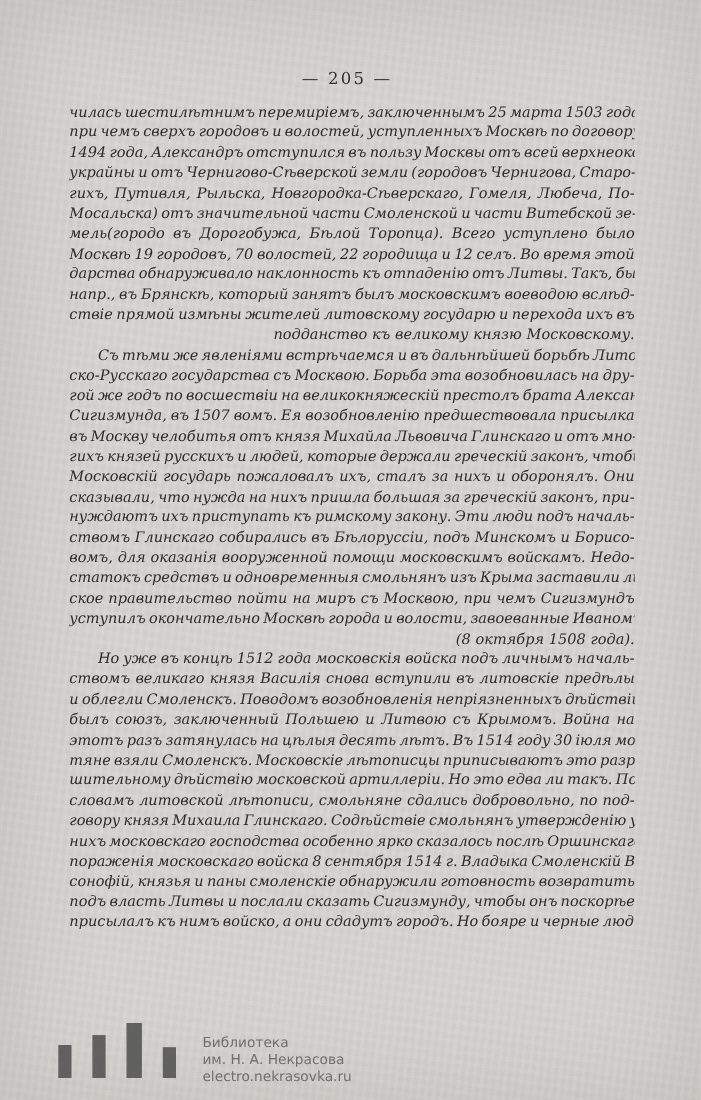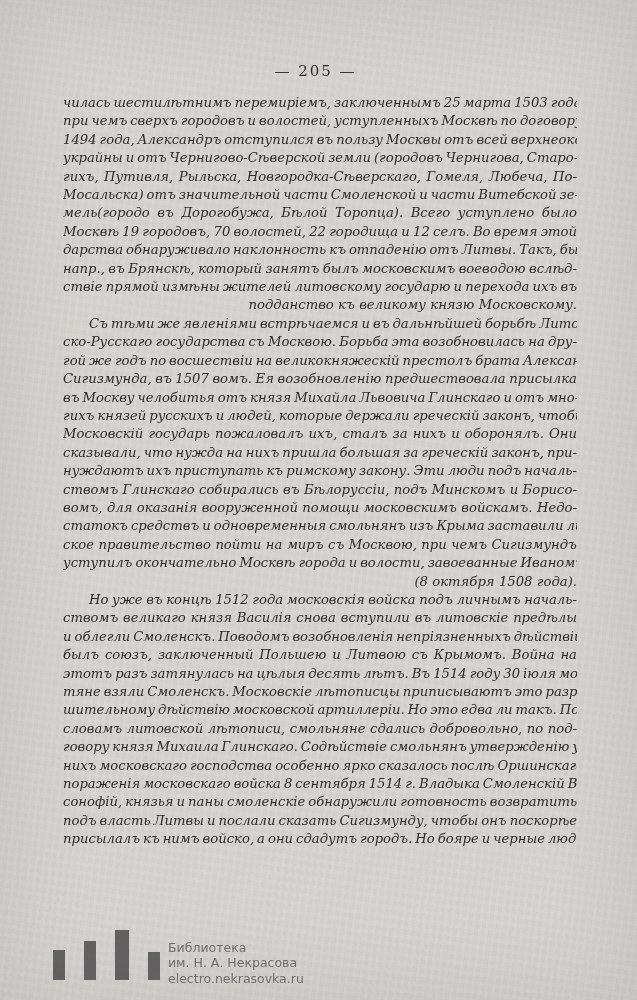--- a/index.html
+++ b/index.html
@@ -63,7 +63,7 @@
   .bar.b3 { height: 50px; width: 14px; }
   .bar.b4 { height: 28px; }
   .wm-text {
-    margin-left: 8px;
+    margin-left: 24px;
     margin-bottom: -6px;
     font-family: "DejaVu Sans", "Liberation Sans", sans-serif;
     font-size: 12.5px;

